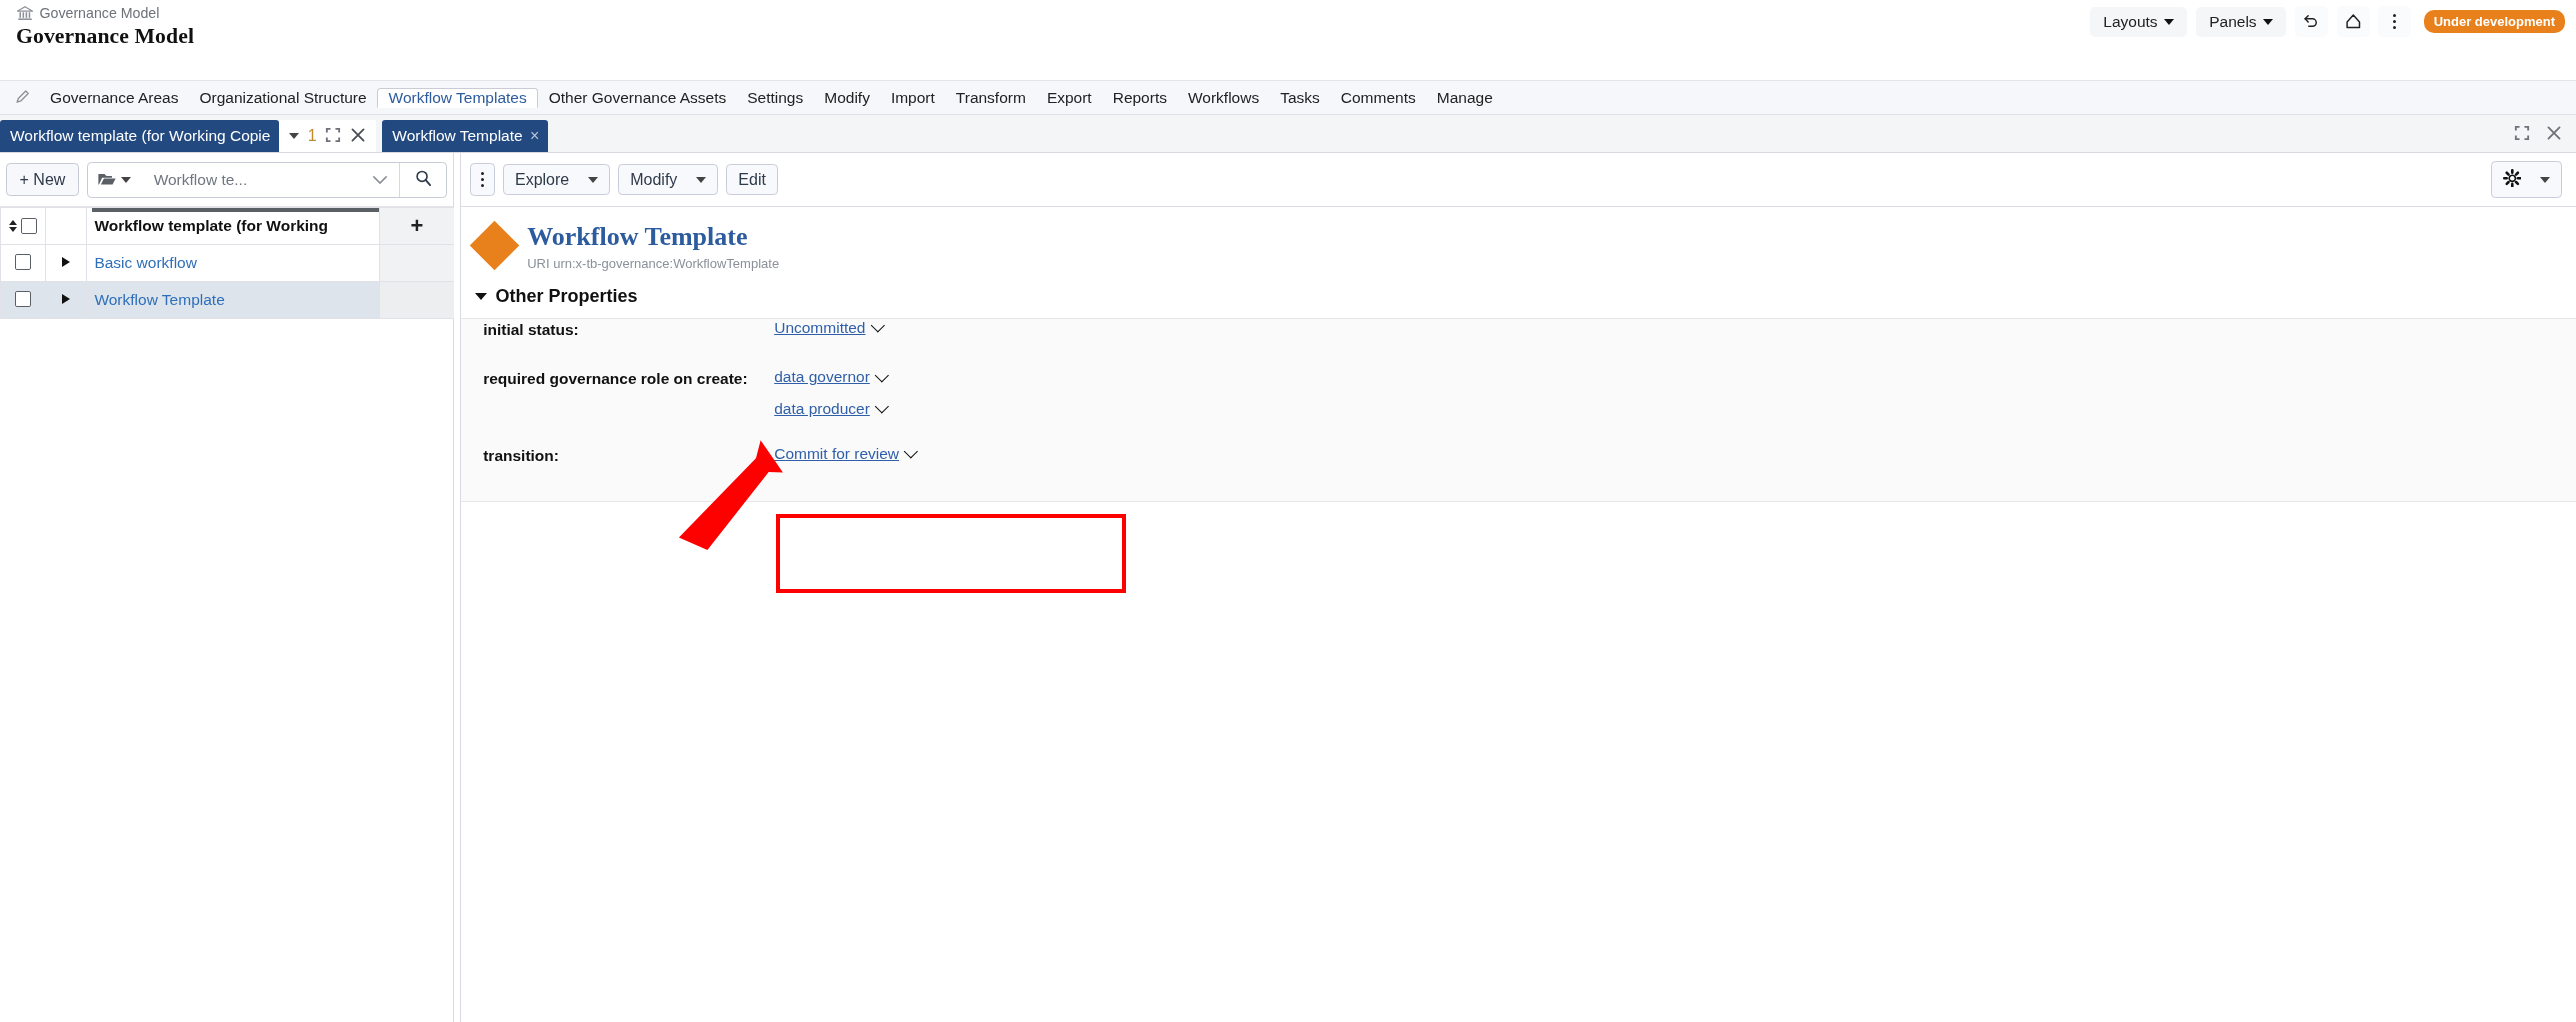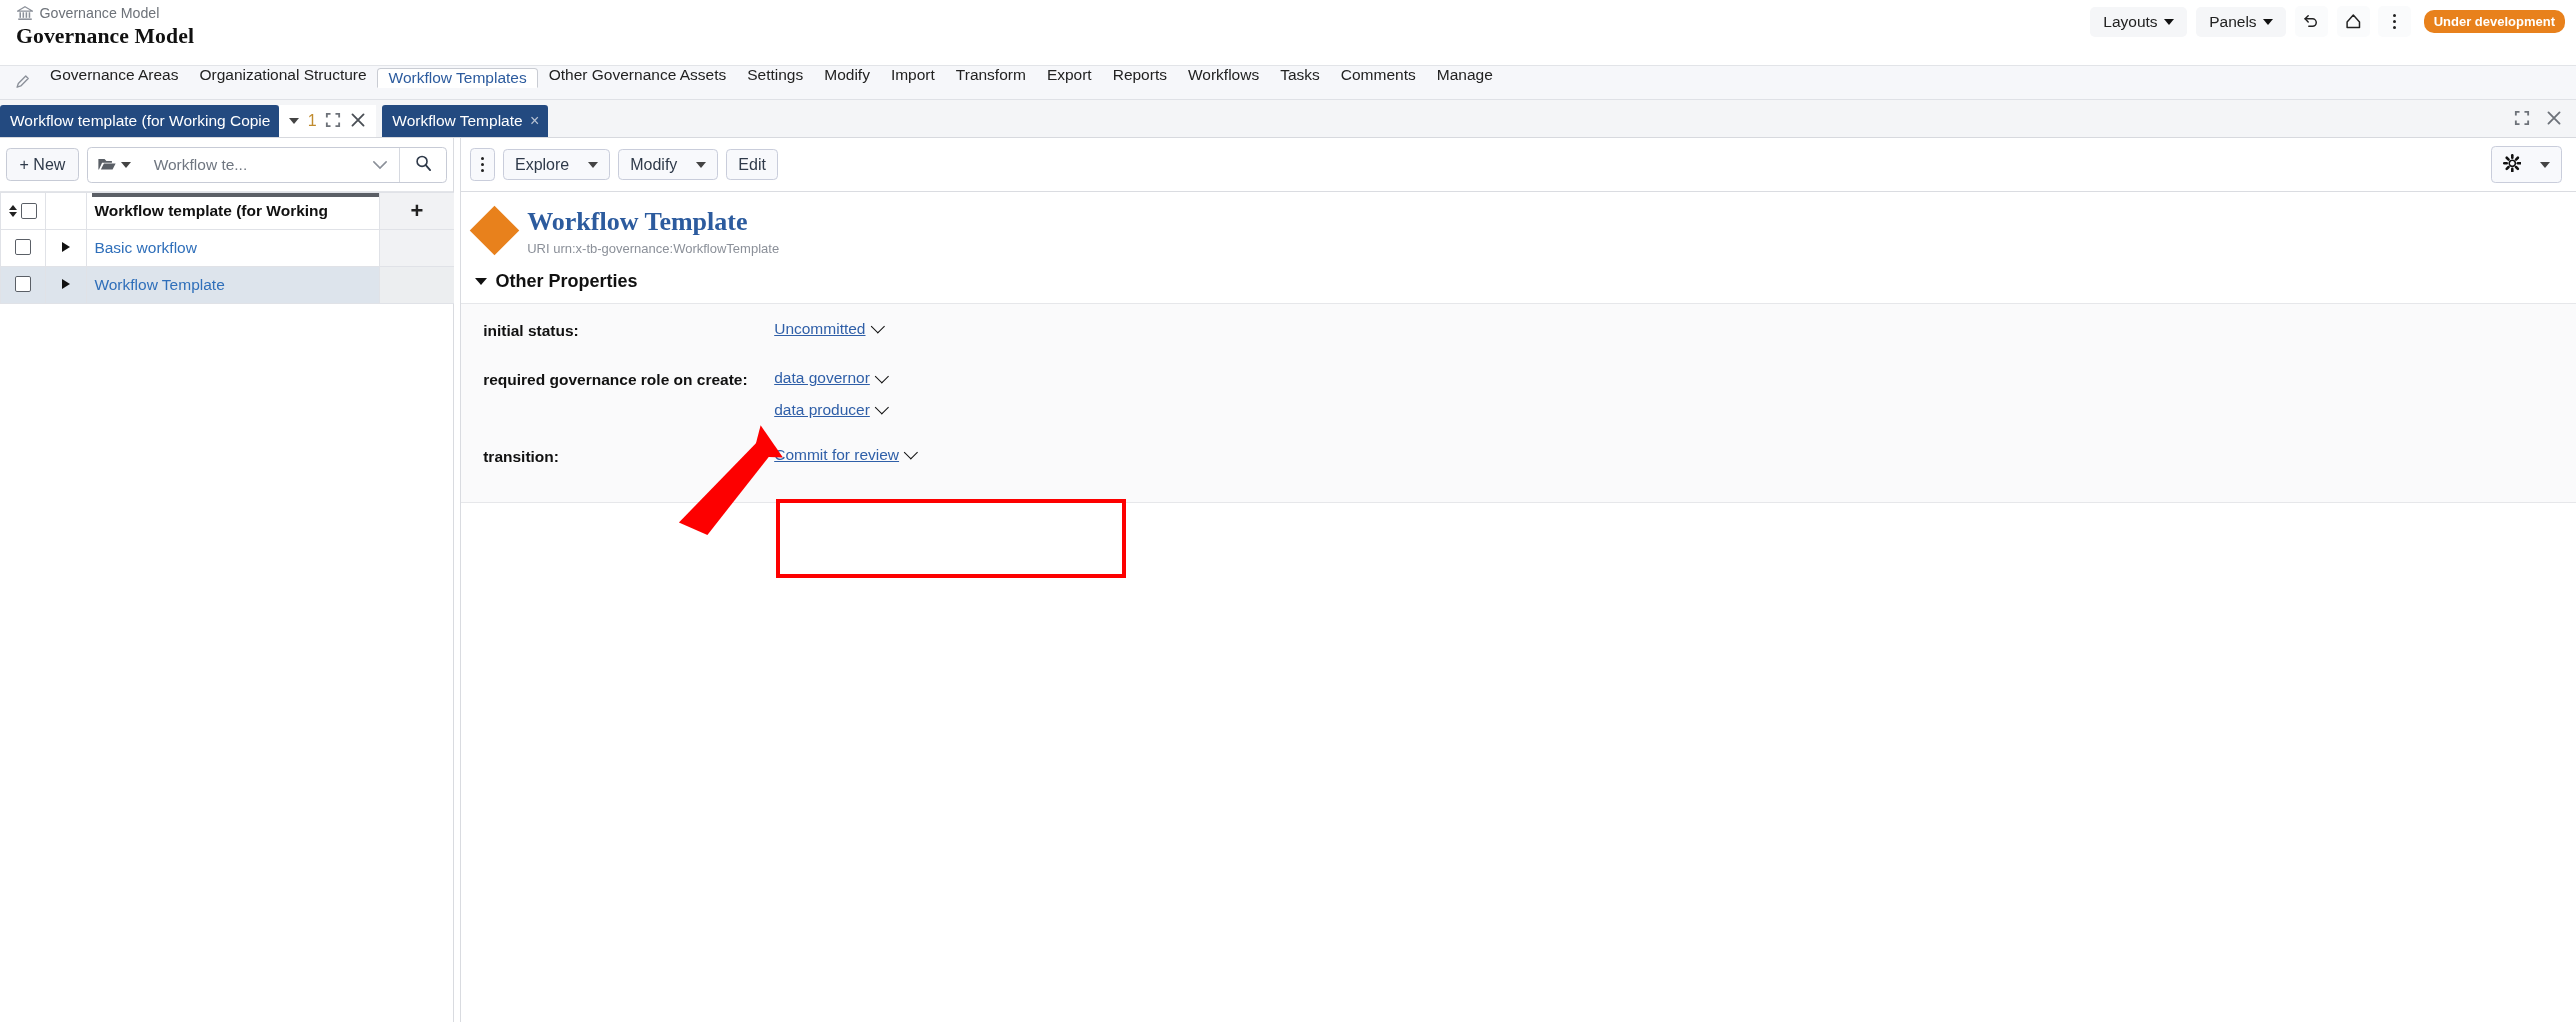--- a/index.html
+++ b/index.html
@@ -19,7 +19,7 @@
   
   .topbar {
     position: relative;
-    height: 66px;
+    height: 81px;
     background: #ffffff;
     border-bottom: 1.2px solid #e2e4e8;
     box-sizing: border-box;

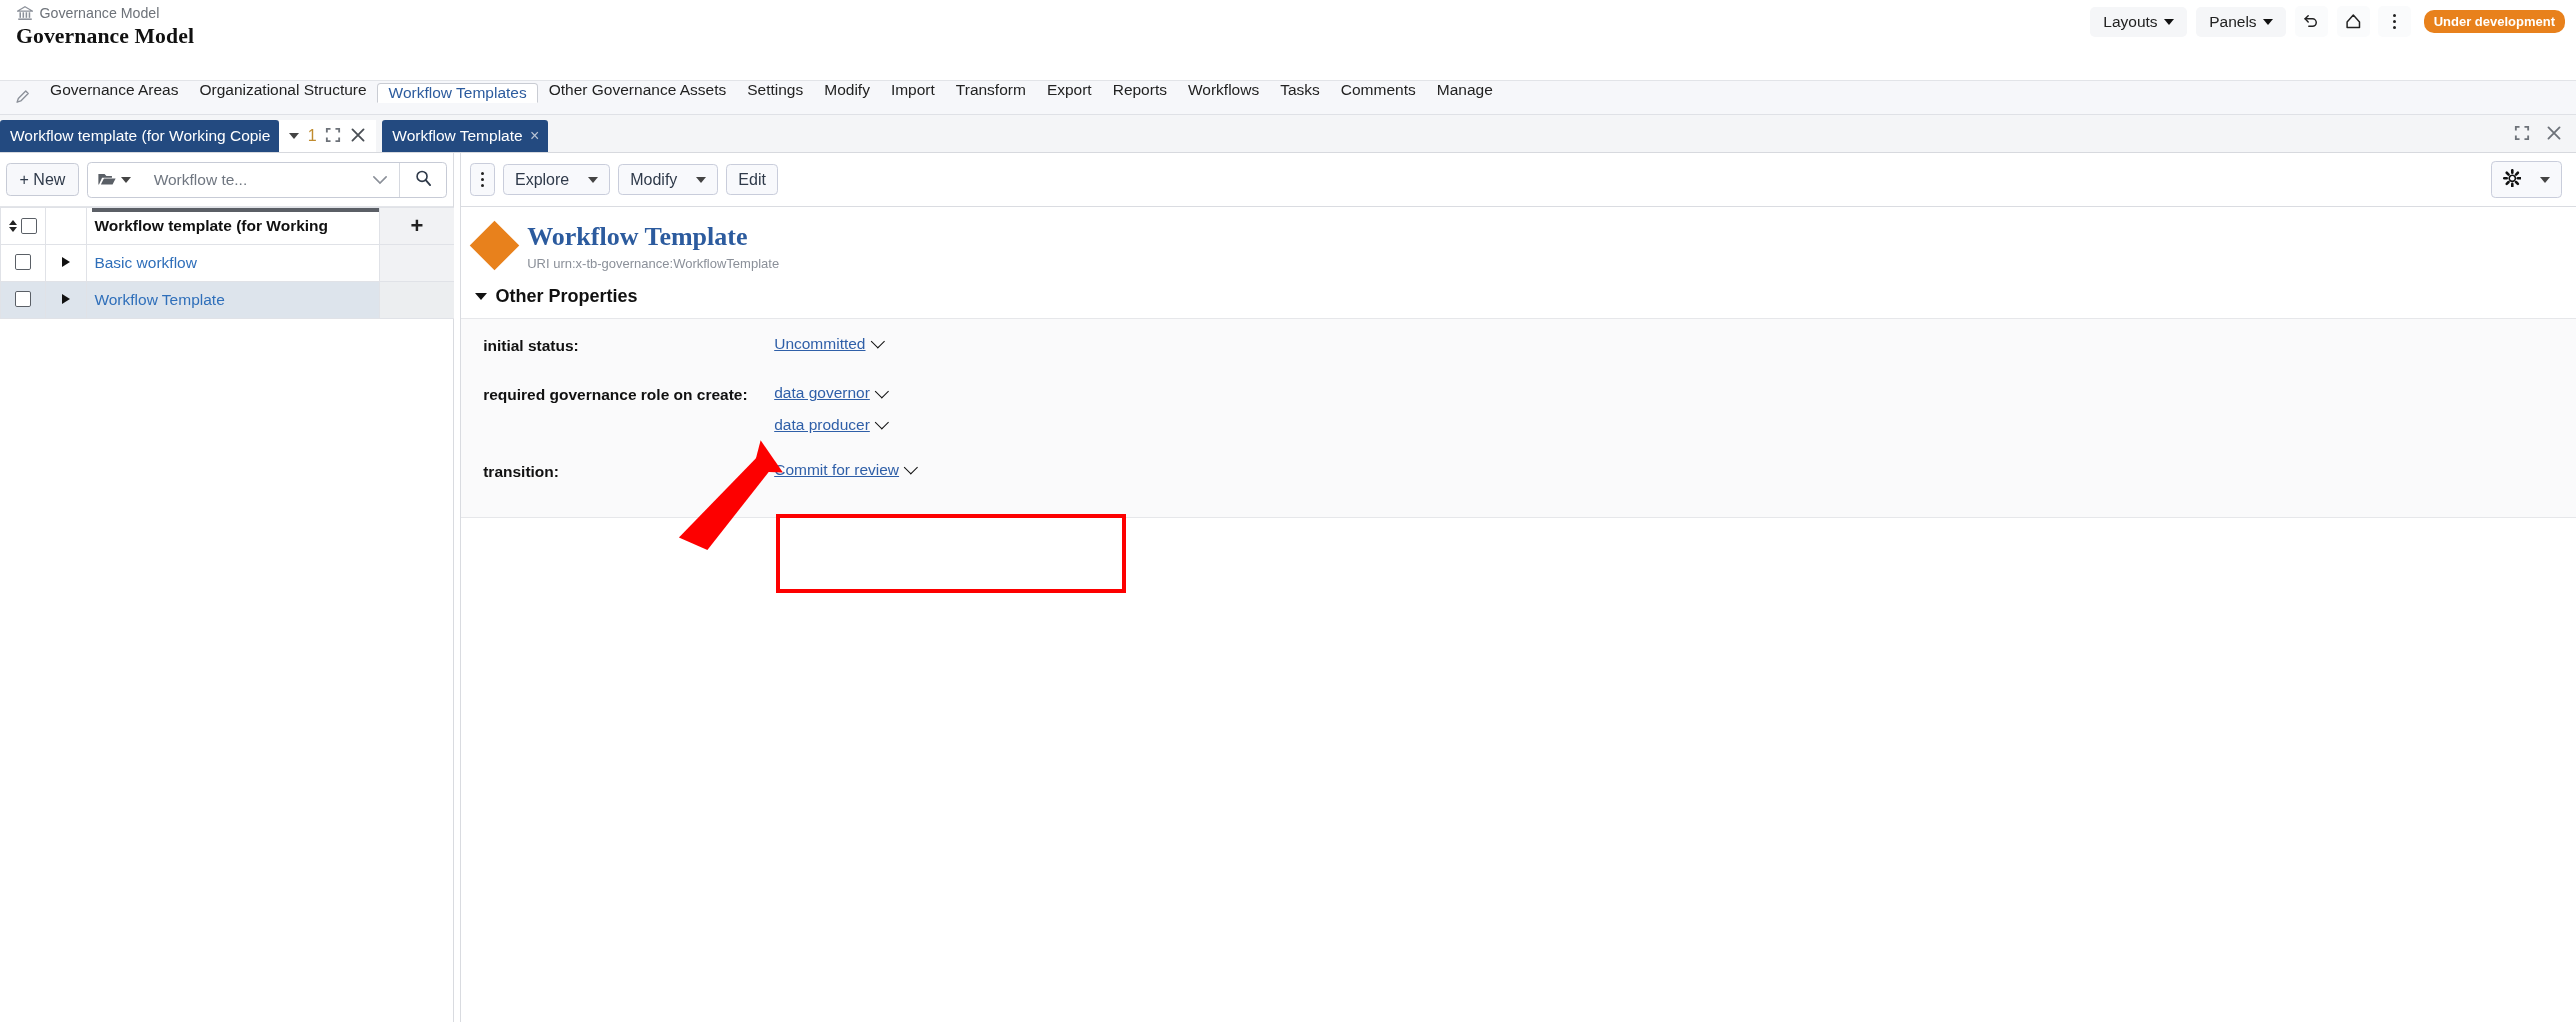--- a/index.html
+++ b/index.html
@@ -518,7 +518,7 @@
       </svg>
     </span>
   </div>
-  <div id="nav-items" style="display:flex;align-items:flex-start;">
+  <div id="nav-items" style="display:flex;align-items:center;">
       <div class="nav-item">
         <span>Governance Areas</span>
       </div>

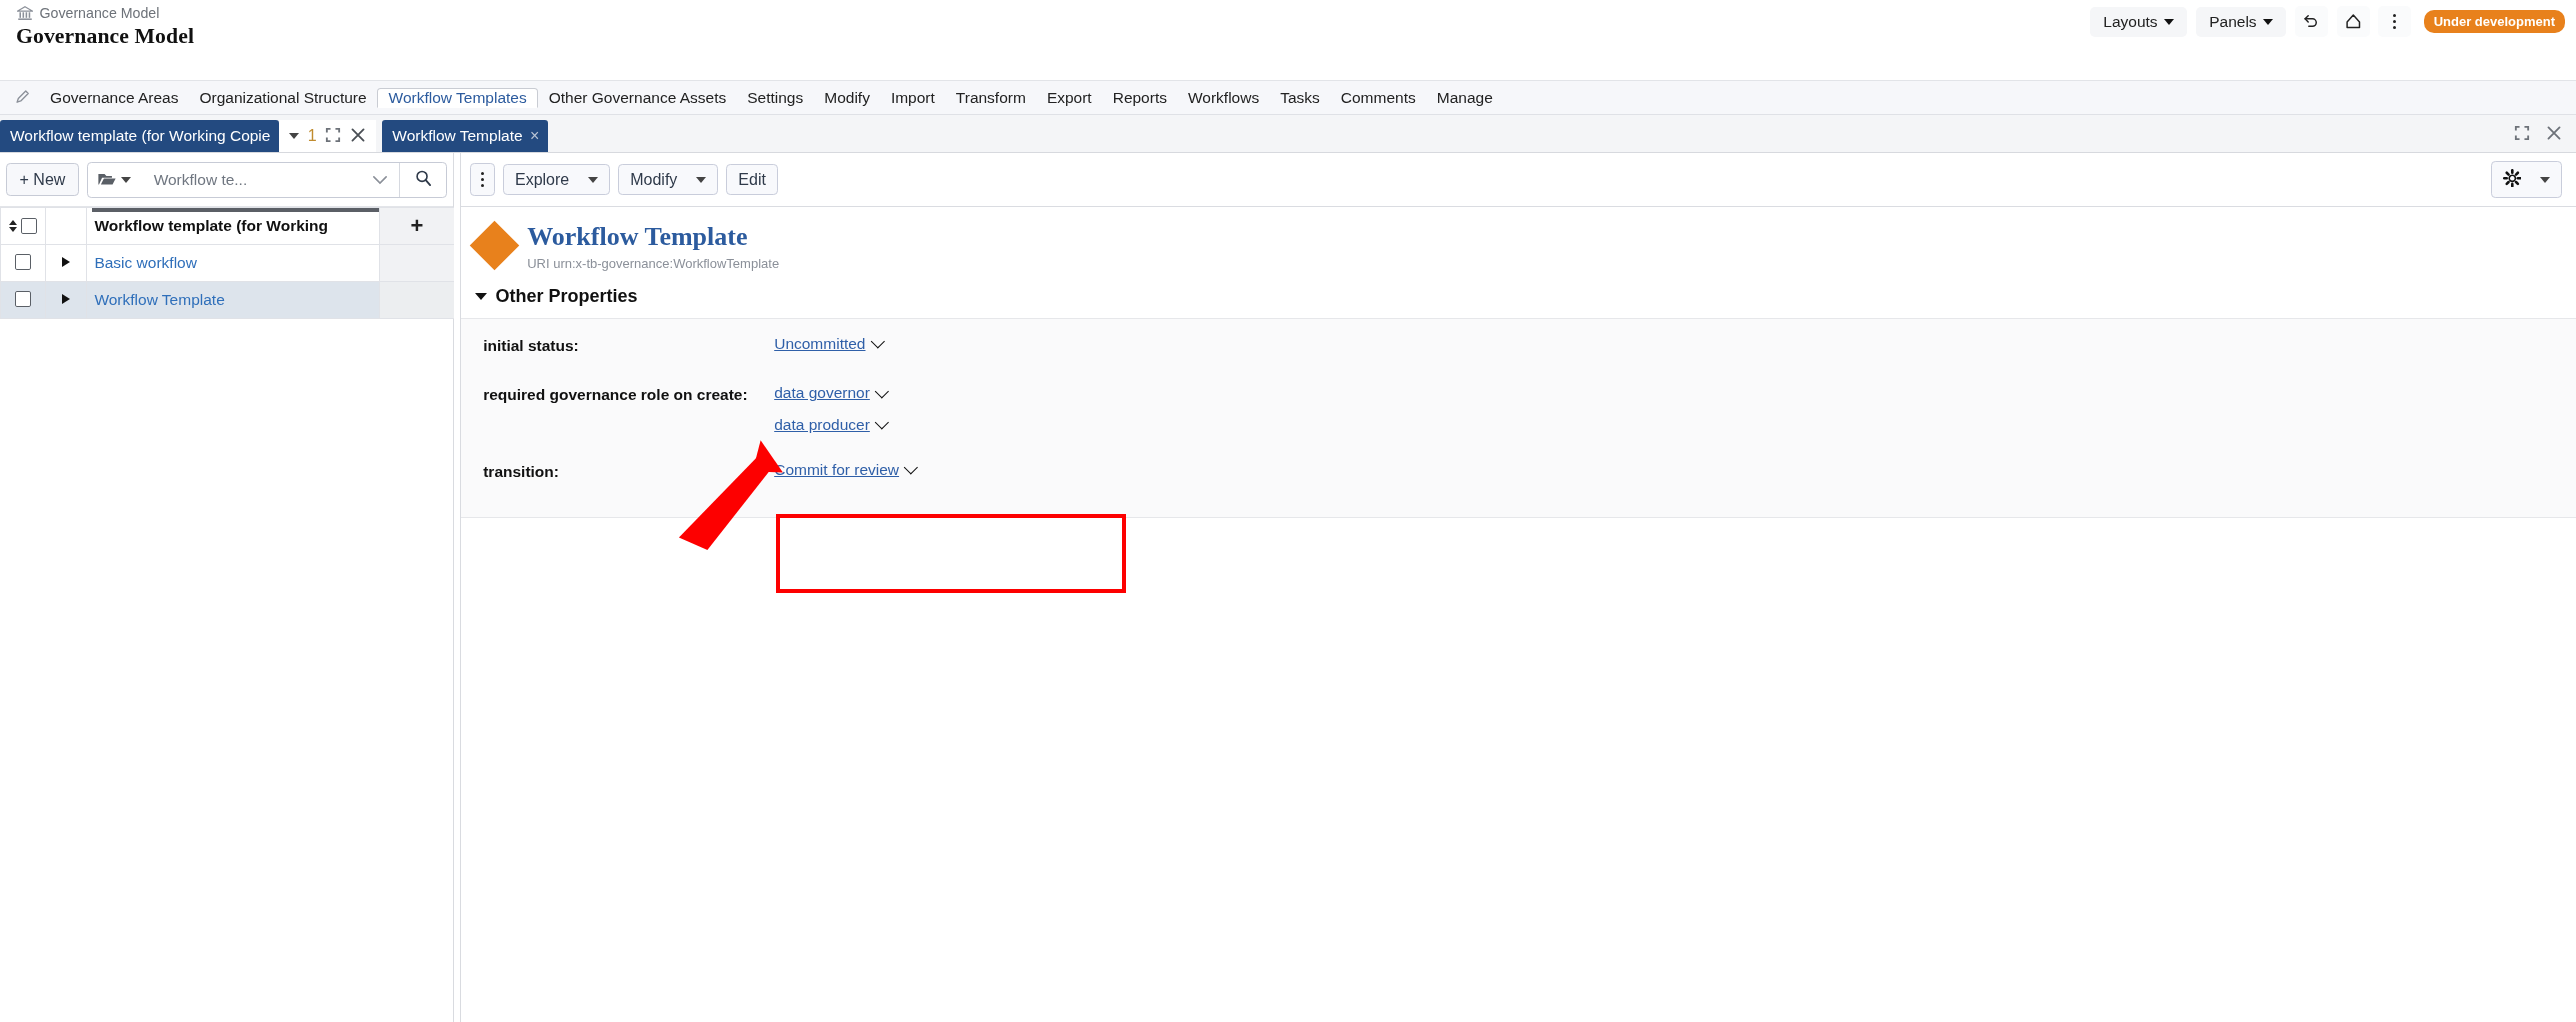--- a/index.html
+++ b/index.html
@@ -408,7 +408,7 @@
     background: #fafafb;
     border-top: 0.6px solid #e6e7ea;
     border-bottom: 0.6px solid #e6e7ea;
-    padding: 16px 0 26px 0;
+    padding: 0 0 26px 0;
     box-sizing: border-box;
   }
   .prow {

